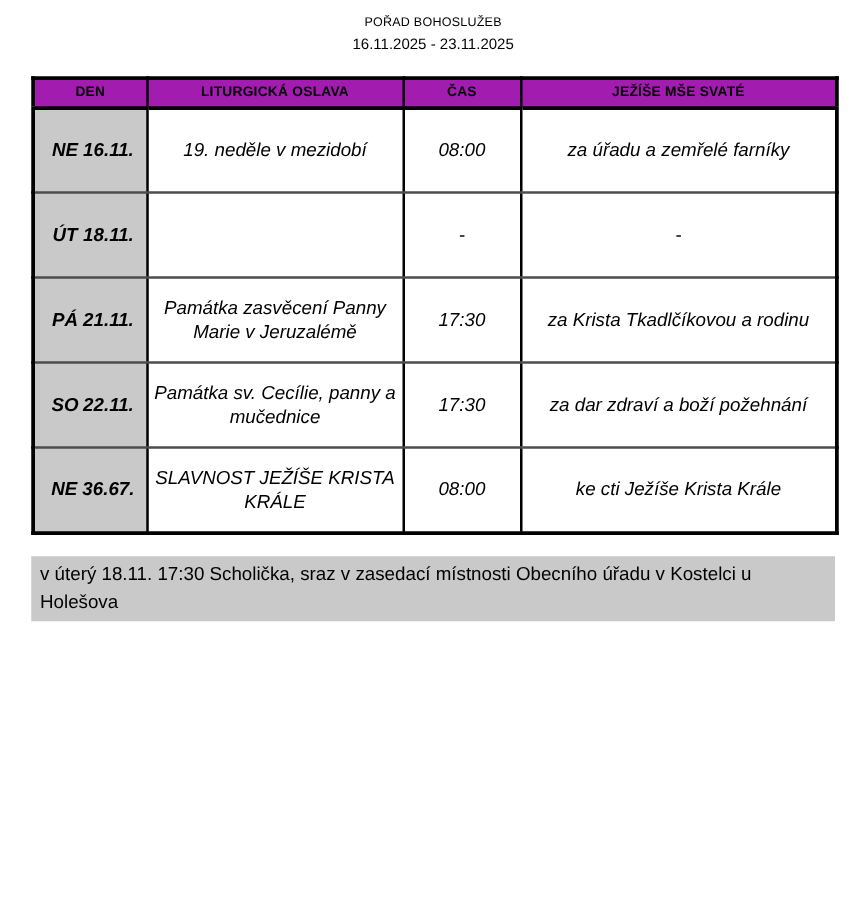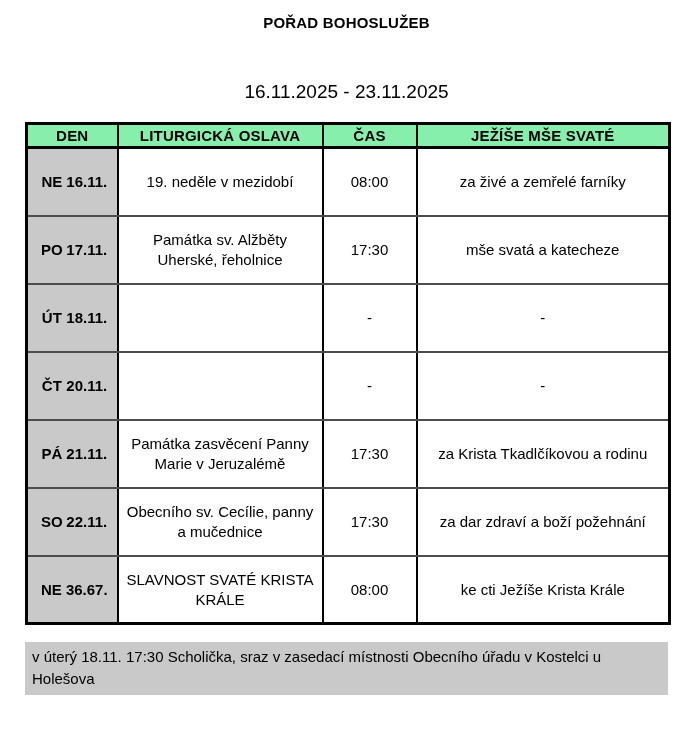--- a/index.html
+++ b/index.html
@@ -21,8 +21,8 @@
   }
   .titles { text-align: center; }
   .title-main {
-    font-size: 15px;
-    font-weight: bold;
+    font-size: 10px;
+    font-weight: normal;
     line-height: 1.45;
     letter-spacing: 0.2px;
   }

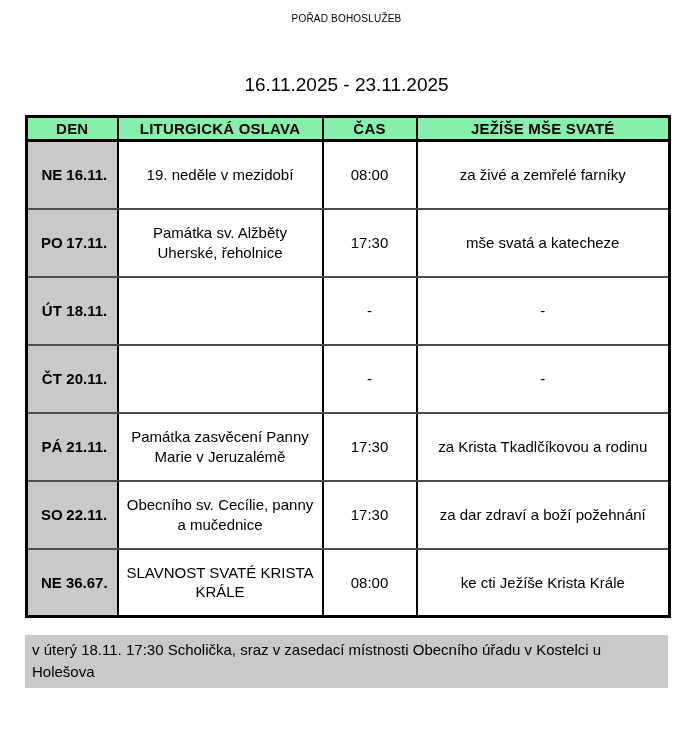--- a/index.html
+++ b/index.html
@@ -33,10 +33,9 @@
     letter-spacing: 0.2px;
   }
   .title-dates {
-    font-size: 19px;
+    font-size: 12px;
     font-weight: normal;
     line-height: 1.45;
-    margin-top: 44px;
   }
   table.schedule {
     border-collapse: collapse;

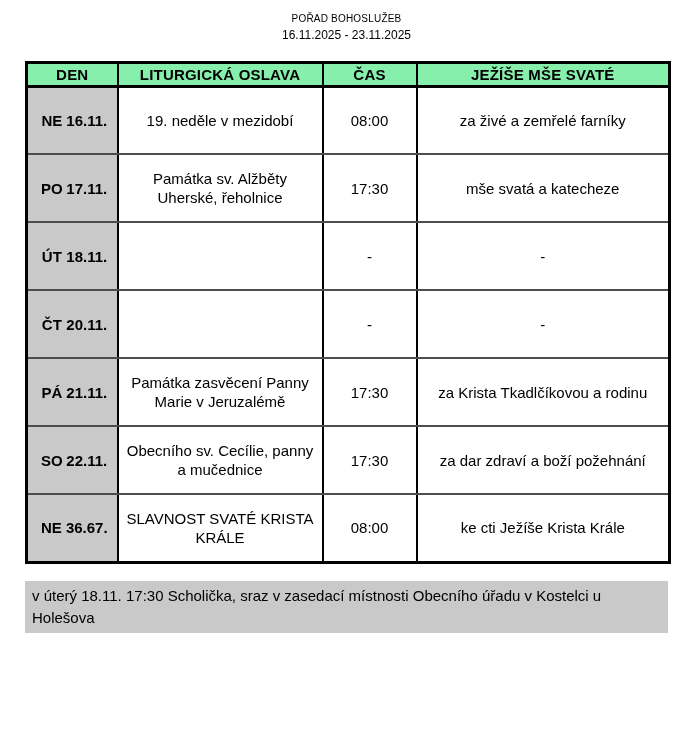--- a/index.html
+++ b/index.html
@@ -45,8 +45,8 @@
     border: 3px solid #000000;
   }
   table.schedule th {
-    background: #86efac;
-    font-size: 15px;
+    background: #a21caf;
+    font-size: 11px;
     font-weight: bold;
     height: 24px;
     padding: 1px 2px;

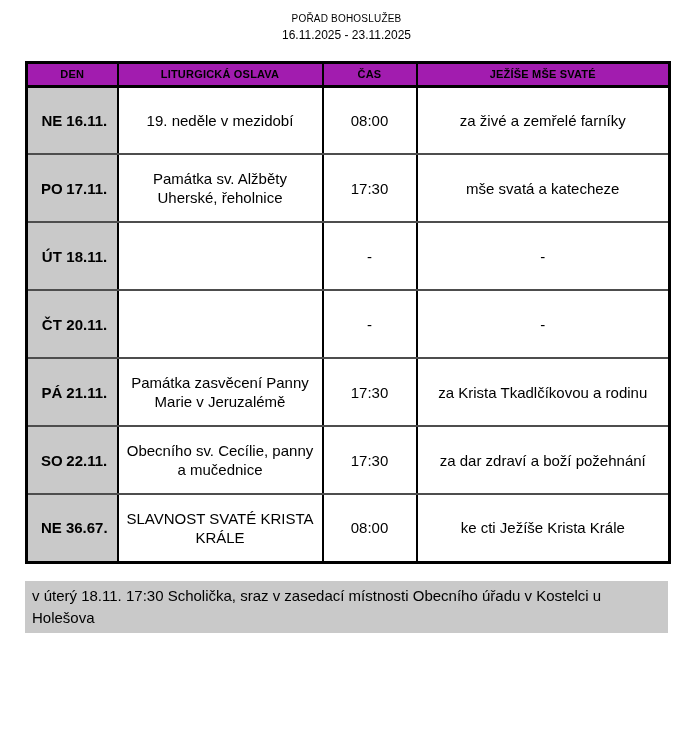--- a/index.html
+++ b/index.html
@@ -66,6 +66,7 @@
     border-top: 2px solid #4d4d4d;
     border-bottom: 2px solid #4d4d4d;
     line-height: 1.3;
+    font-style: italic;
   }
   td.day-cell {
     background: #c9c9c9;

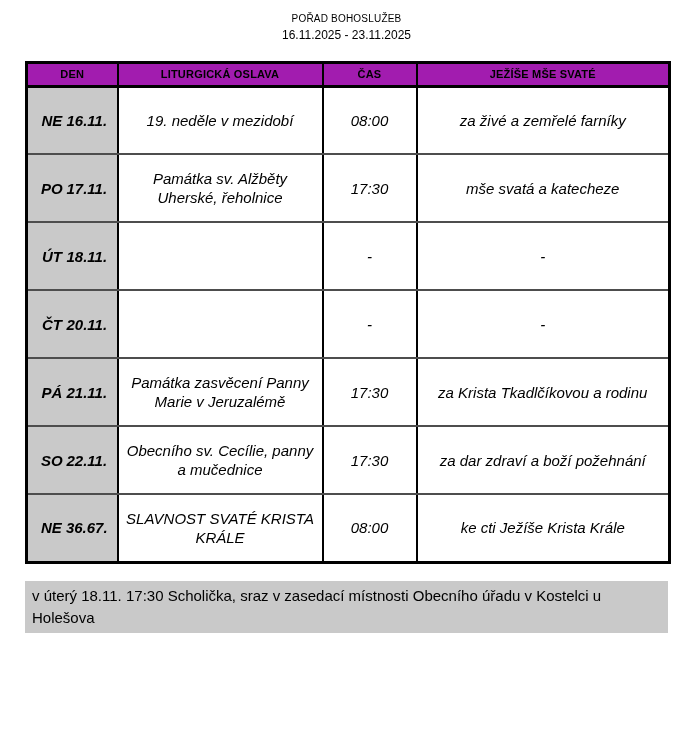--- a/index.html
+++ b/index.html
@@ -117,7 +117,7 @@
         <td class="day-cell"><span class="day-abbr">NE</span><span>16.11.</span></td>
         <td>19. neděle v mezidobí</td>
         <td>08:00</td>
-        <td>za živé a zemřelé farníky</td>
+        <td>za úřadu a zemřelé farníky</td>
       </tr>
       <tr>
         <td class="day-cell"><span class="day-abbr">PO</span><span>17.11.</span></td>

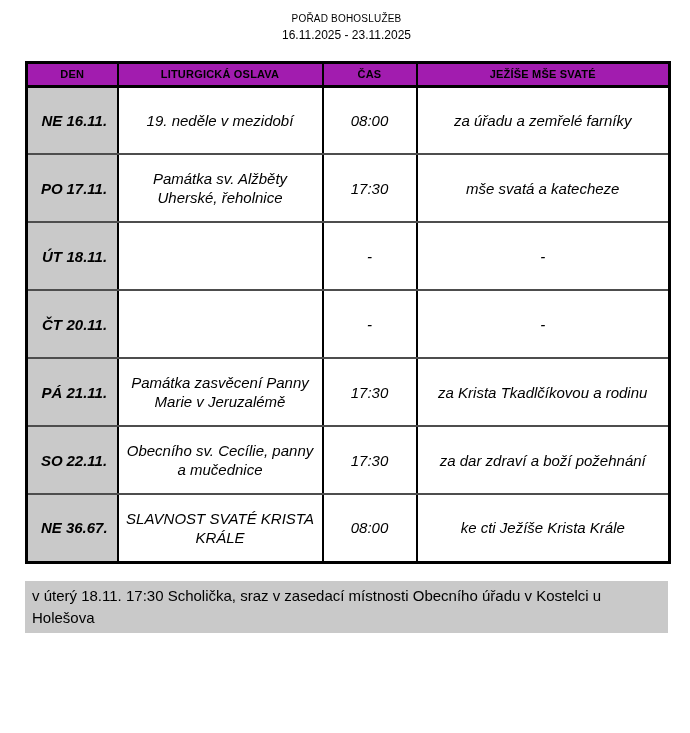--- a/index.html
+++ b/index.html
@@ -120,12 +120,6 @@
         <td>za úřadu a zemřelé farníky</td>
       </tr>
       <tr>
-        <td class="day-cell"><span class="day-abbr">PO</span><span>17.11.</span></td>
-        <td>Památka sv. Alžběty Uherské, řeholnice</td>
-        <td>17:30</td>
-        <td>mše svatá a katecheze</td>
-      </tr>
-      <tr>
         <td class="day-cell"><span class="day-abbr">ÚT</span><span>18.11.</span></td>
         <td></td>
         <td>-</td>

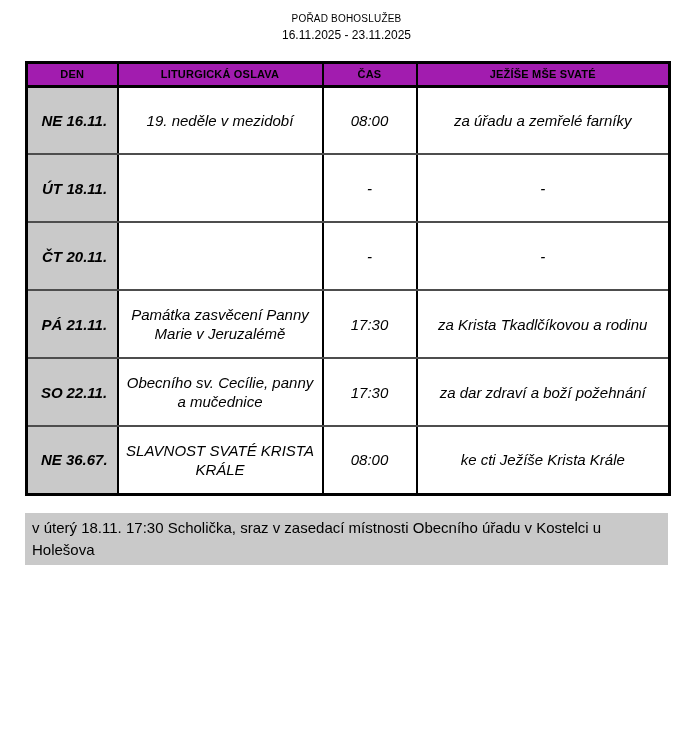--- a/index.html
+++ b/index.html
@@ -126,12 +126,6 @@
         <td>-</td>
       </tr>
       <tr>
-        <td class="day-cell"><span class="day-abbr">ČT</span><span>20.11.</span></td>
-        <td></td>
-        <td>-</td>
-        <td>-</td>
-      </tr>
-      <tr>
         <td class="day-cell"><span class="day-abbr">PÁ</span><span>21.11.</span></td>
         <td>Památka zasvěcení Panny Marie v Jeruzalémě</td>
         <td>17:30</td>

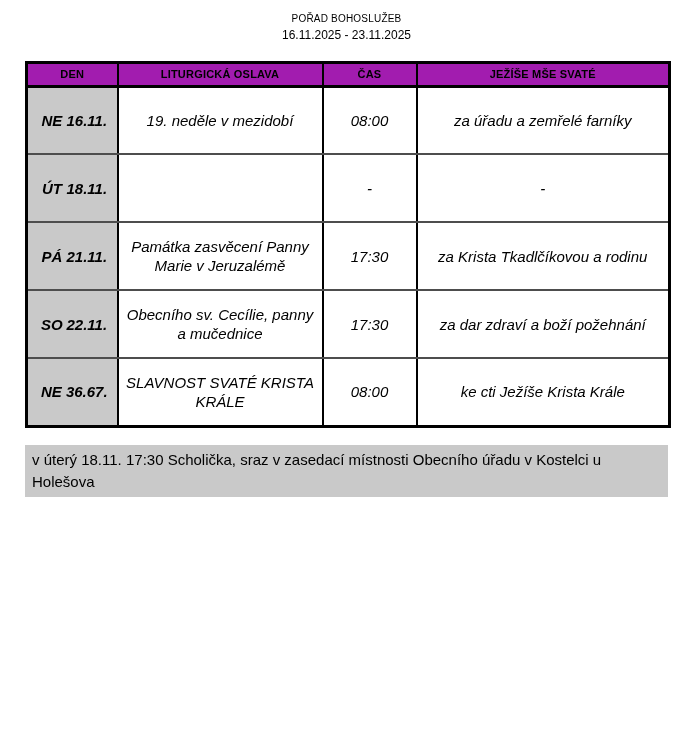--- a/index.html
+++ b/index.html
@@ -133,7 +133,7 @@
       </tr>
       <tr>
         <td class="day-cell"><span class="day-abbr">SO</span><span>22.11.</span></td>
-        <td>Obecního sv. Cecílie, panny a mučednice</td>
+        <td>Památka sv. Cecílie, panny a mučednice</td>
         <td>17:30</td>
         <td>za dar zdraví a boží požehnání</td>
       </tr>

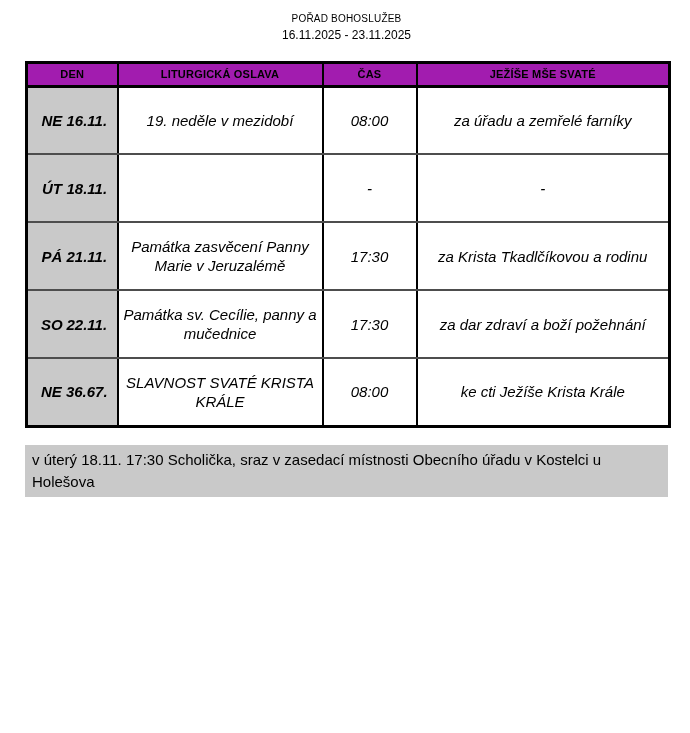--- a/index.html
+++ b/index.html
@@ -139,7 +139,7 @@
       </tr>
       <tr>
         <td class="day-cell"><span class="day-abbr">NE</span><span>36.67.</span></td>
-        <td>SLAVNOST SVATÉ KRISTA KRÁLE</td>
+        <td>SLAVNOST JEŽÍŠE KRISTA KRÁLE</td>
         <td>08:00</td>
         <td>ke cti Ježíše Krista Krále</td>
       </tr>

